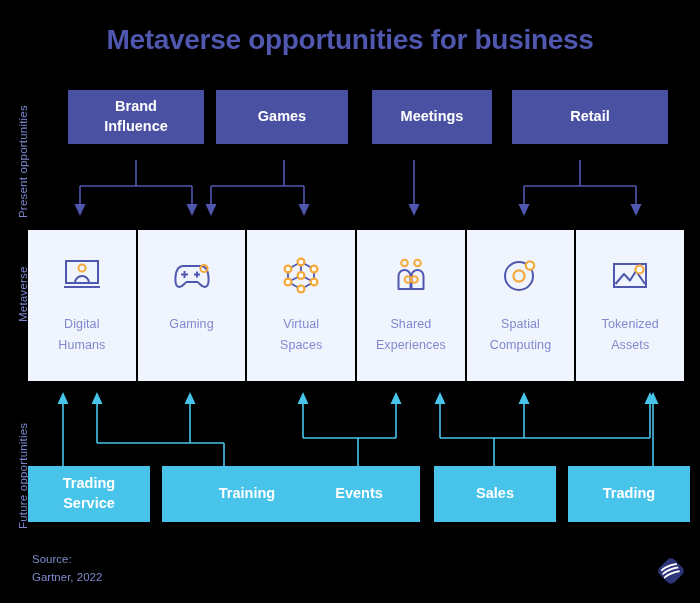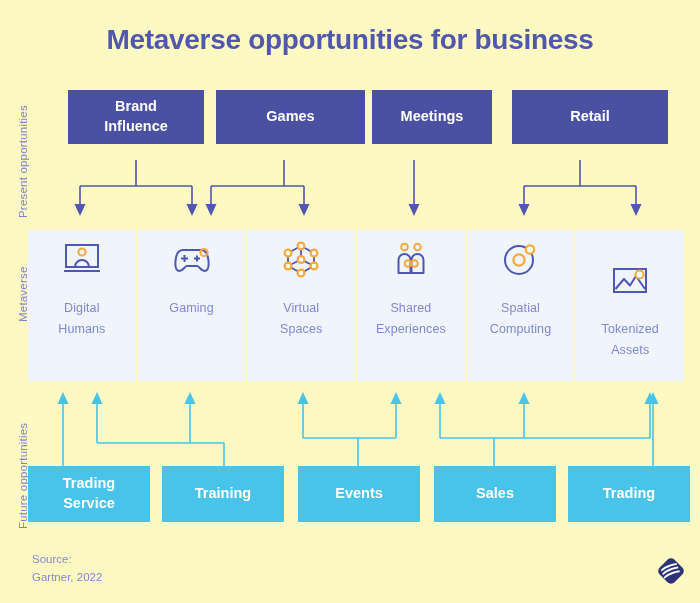--- a/index.html
+++ b/index.html
@@ -15,7 +15,7 @@
     position: relative;
     width: 700px;
     height: 603px;
-    background: #fef9c3;
+    background: #000000;
     overflow: hidden;
   }
 

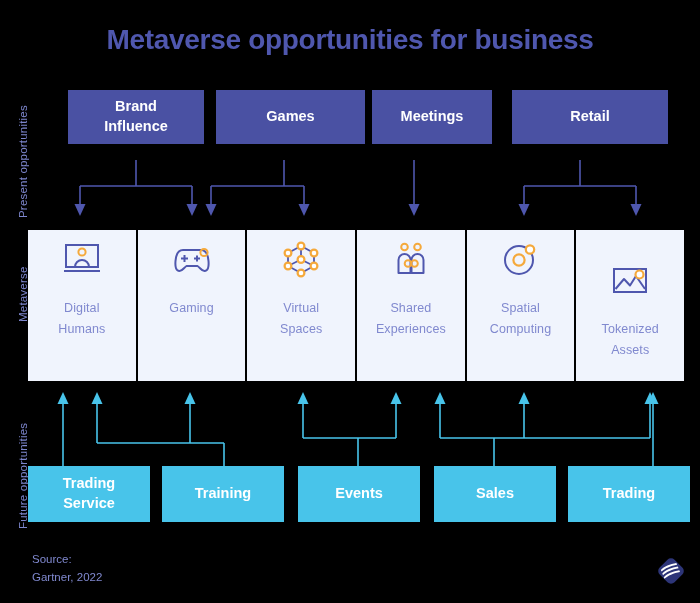--- a/index.html
+++ b/index.html
@@ -160,7 +160,7 @@
     <span style="white-space:pre-line;">Brand
 Influence</span>
   </div>
-  <div class="present-box" style="left:216px; width:149px;">
+  <div class="present-box" style="left:216px; width:132px;">
     <span style="white-space:pre-line;">Games</span>
   </div>
   <div class="present-box" style="left:372px; width:120px;">

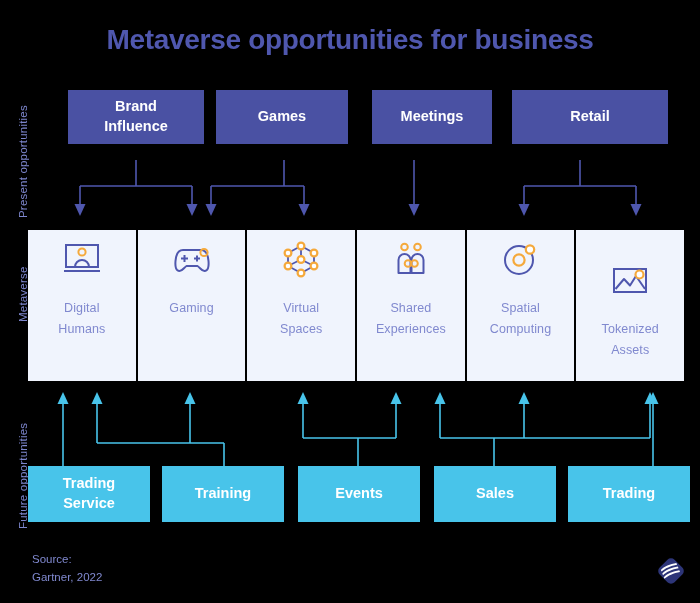--- a/index.html
+++ b/index.html
@@ -79,7 +79,7 @@
     display: flex;
     flex-direction: column;
     align-items: center;
-    padding-top: 8px;
+    padding-top: 24px;
     box-sizing: border-box;
   }
   .mv-cell:last-child { margin-right: 16px; justify-content: center; }

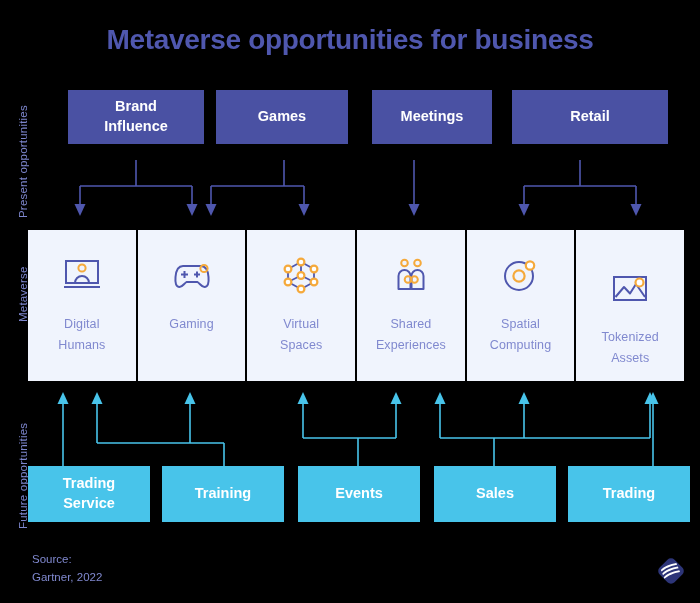--- a/index.html
+++ b/index.html
@@ -82,7 +82,7 @@
     padding-top: 24px;
     box-sizing: border-box;
   }
-  .mv-cell:last-child { margin-right: 16px; justify-content: center; }
+  .mv-cell:last-child { margin-right: 16px; }
   .mv-icon {
     width: 52px;
     height: 44px;

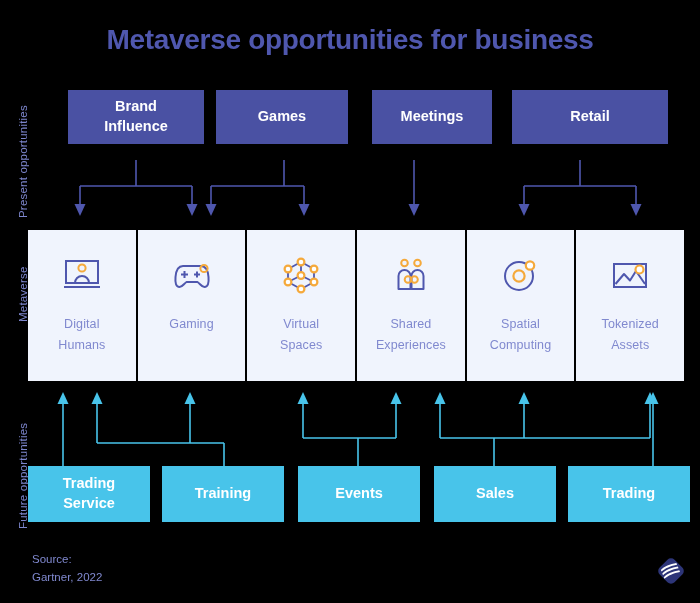--- a/index.html
+++ b/index.html
@@ -321,7 +321,7 @@
     <span style="white-space:pre-line;">Trading
 Service</span>
   </div>
-  <div class="future-box" style="left:162px; width:122px;">
+  <div class="future-box" style="left:162px; width:122px;padding-left:24px;">
     <span style="white-space:pre-line;">Training</span>
   </div>
   <div class="future-box" style="left:298px; width:122px;">

